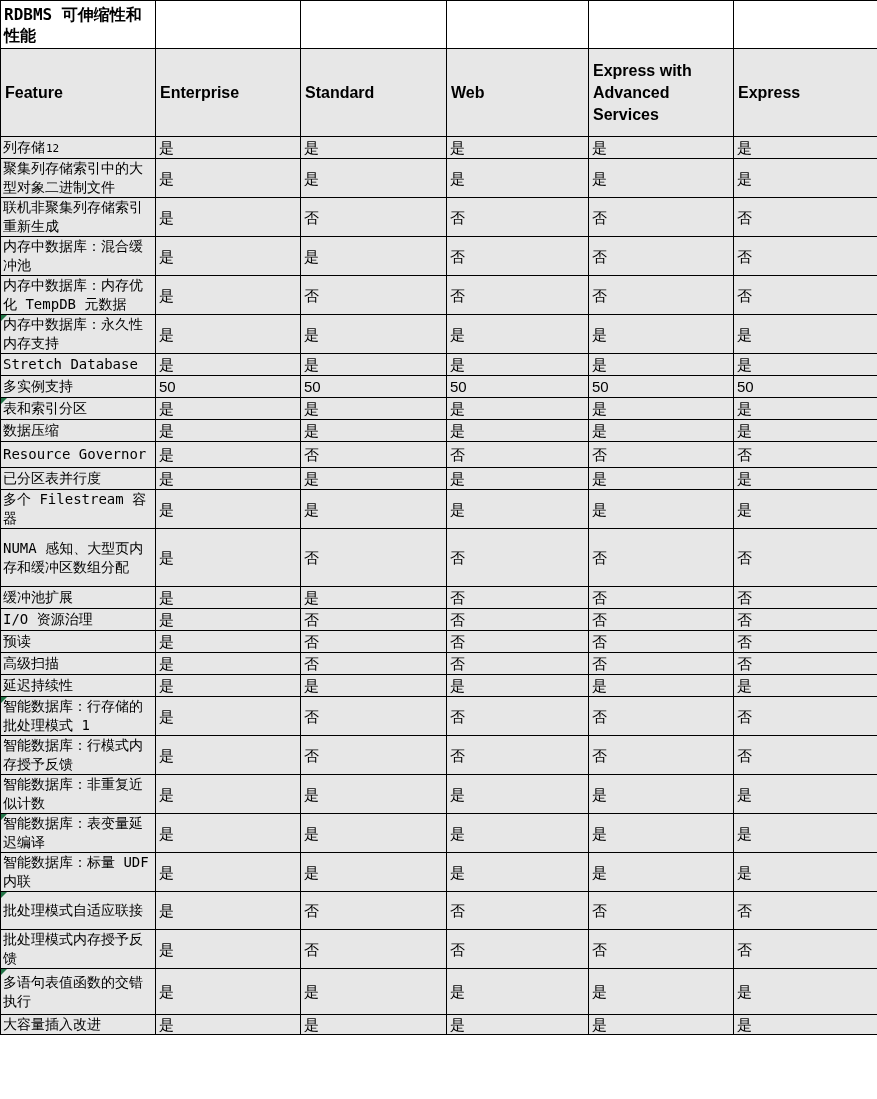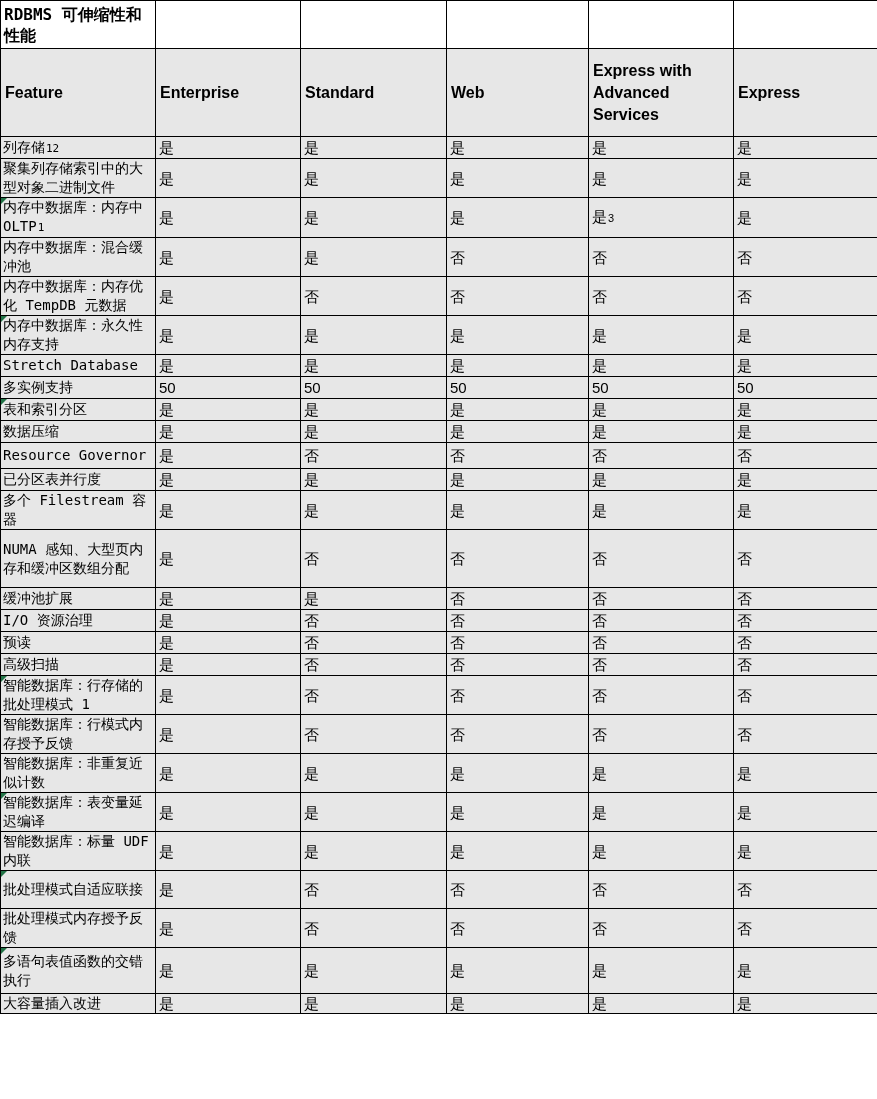--- a/index.html
+++ b/index.html
@@ -71,6 +71,14 @@
         <td class="value-cell">是</td>
       </tr>
       <tr style="height: 38px;">
+        <td class="feature-cell">联机非聚集列存储索引重新生成</td>
+        <td class="value-cell">是</td>
+        <td class="value-cell">否</td>
+        <td class="value-cell">否</td>
+        <td class="value-cell">否</td>
+        <td class="value-cell">否</td>
+      </tr>
+      <tr style="height: 38px;">
         <td class="feature-cell has-marker">内存中数据库：内存中 OLTP<span class="sup">1</span></td>
         <td class="value-cell">是</td>
         <td class="value-cell">是</td>

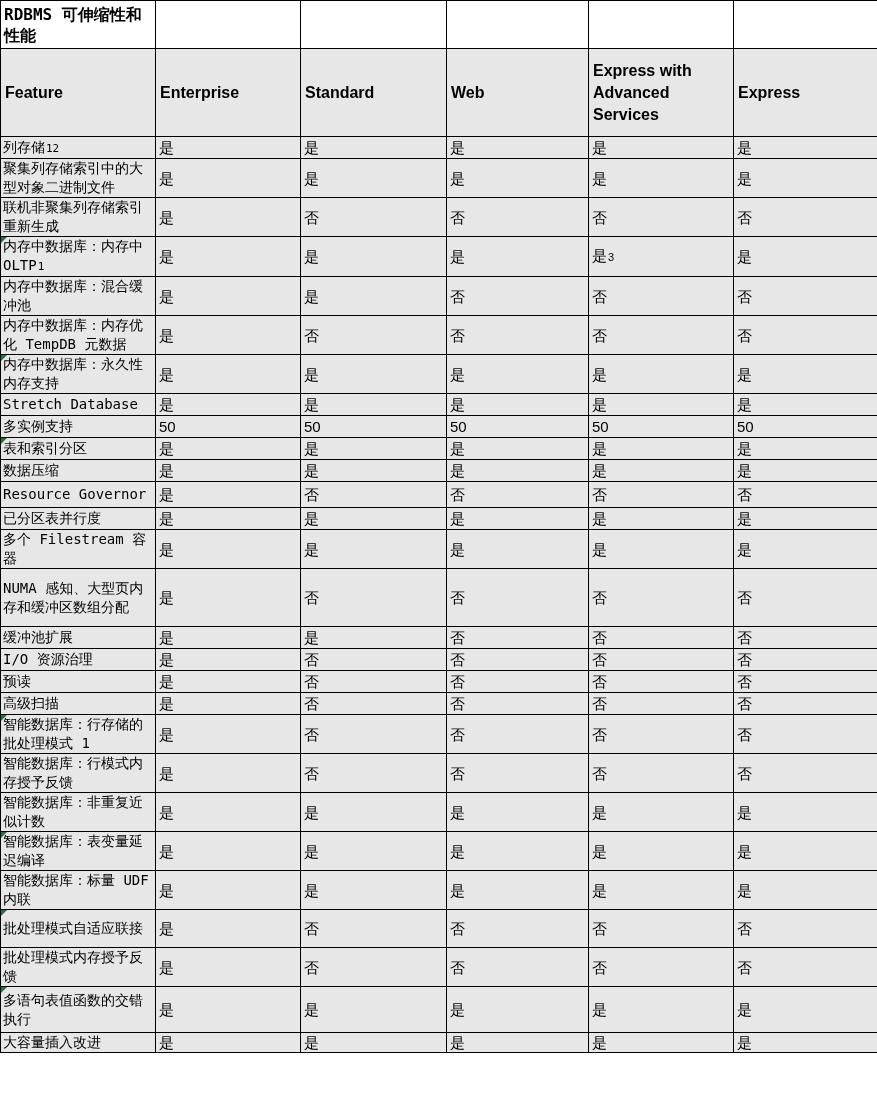--- a/index.html
+++ b/index.html
@@ -79,14 +79,6 @@
         <td class="value-cell">否</td>
       </tr>
       <tr style="height: 38px;">
-        <td class="feature-cell has-marker">内存中数据库：内存中 OLTP<span class="sup">1</span></td>
-        <td class="value-cell">是</td>
-        <td class="value-cell">是</td>
-        <td class="value-cell">是</td>
-        <td class="value-cell">是<span class="sup">3</span></td>
-        <td class="value-cell">是</td>
-      </tr>
-      <tr style="height: 38px;">
         <td class="feature-cell">内存中数据库：混合缓冲池</td>
         <td class="value-cell">是</td>
         <td class="value-cell">是</td>

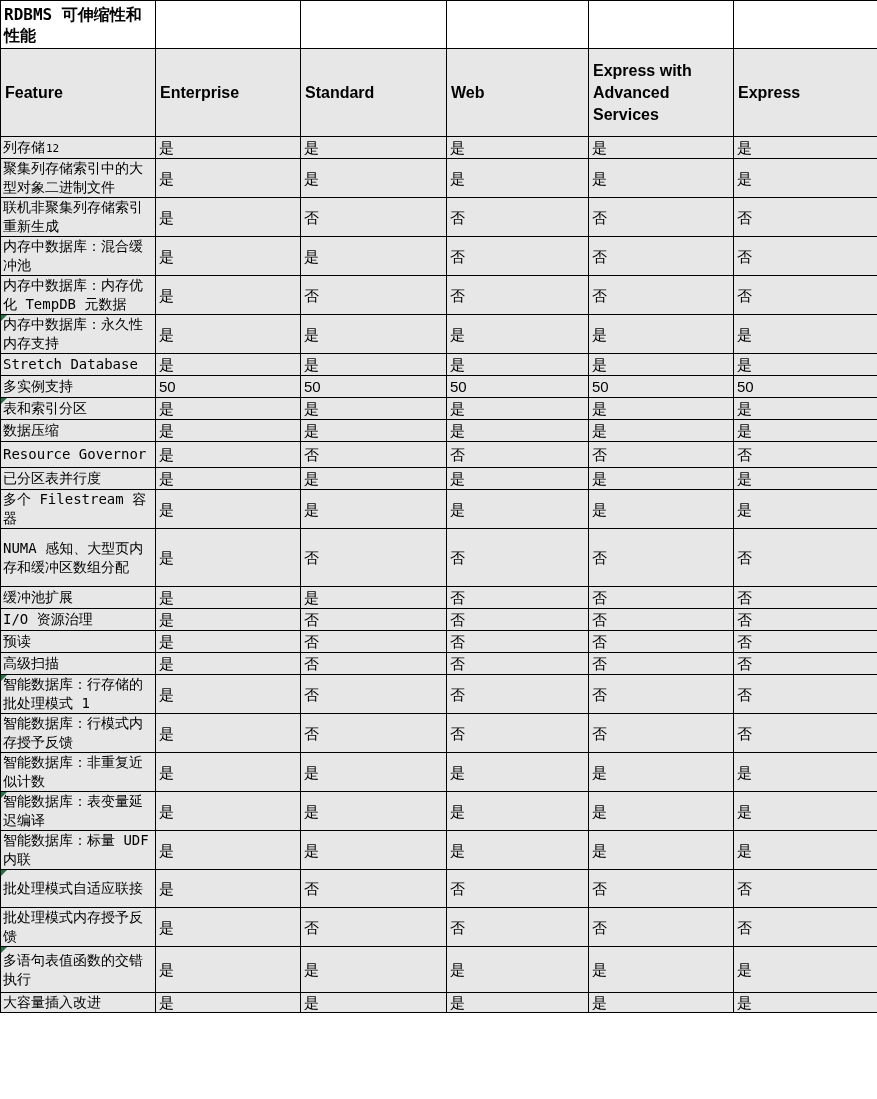--- a/index.html
+++ b/index.html
@@ -198,6 +198,14 @@
         <td class="value-cell">否</td>
         <td class="value-cell">否</td>
       </tr>
+      <tr style="height: 22px;">
+        <td class="feature-cell">延迟持续性</td>
+        <td class="value-cell">是</td>
+        <td class="value-cell">是</td>
+        <td class="value-cell">是</td>
+        <td class="value-cell">是</td>
+        <td class="value-cell">是</td>
+      </tr>
       <tr style="height: 38px;">
         <td class="feature-cell has-marker">智能数据库：行存储的批处理模式 1</td>
         <td class="value-cell">是</td>

